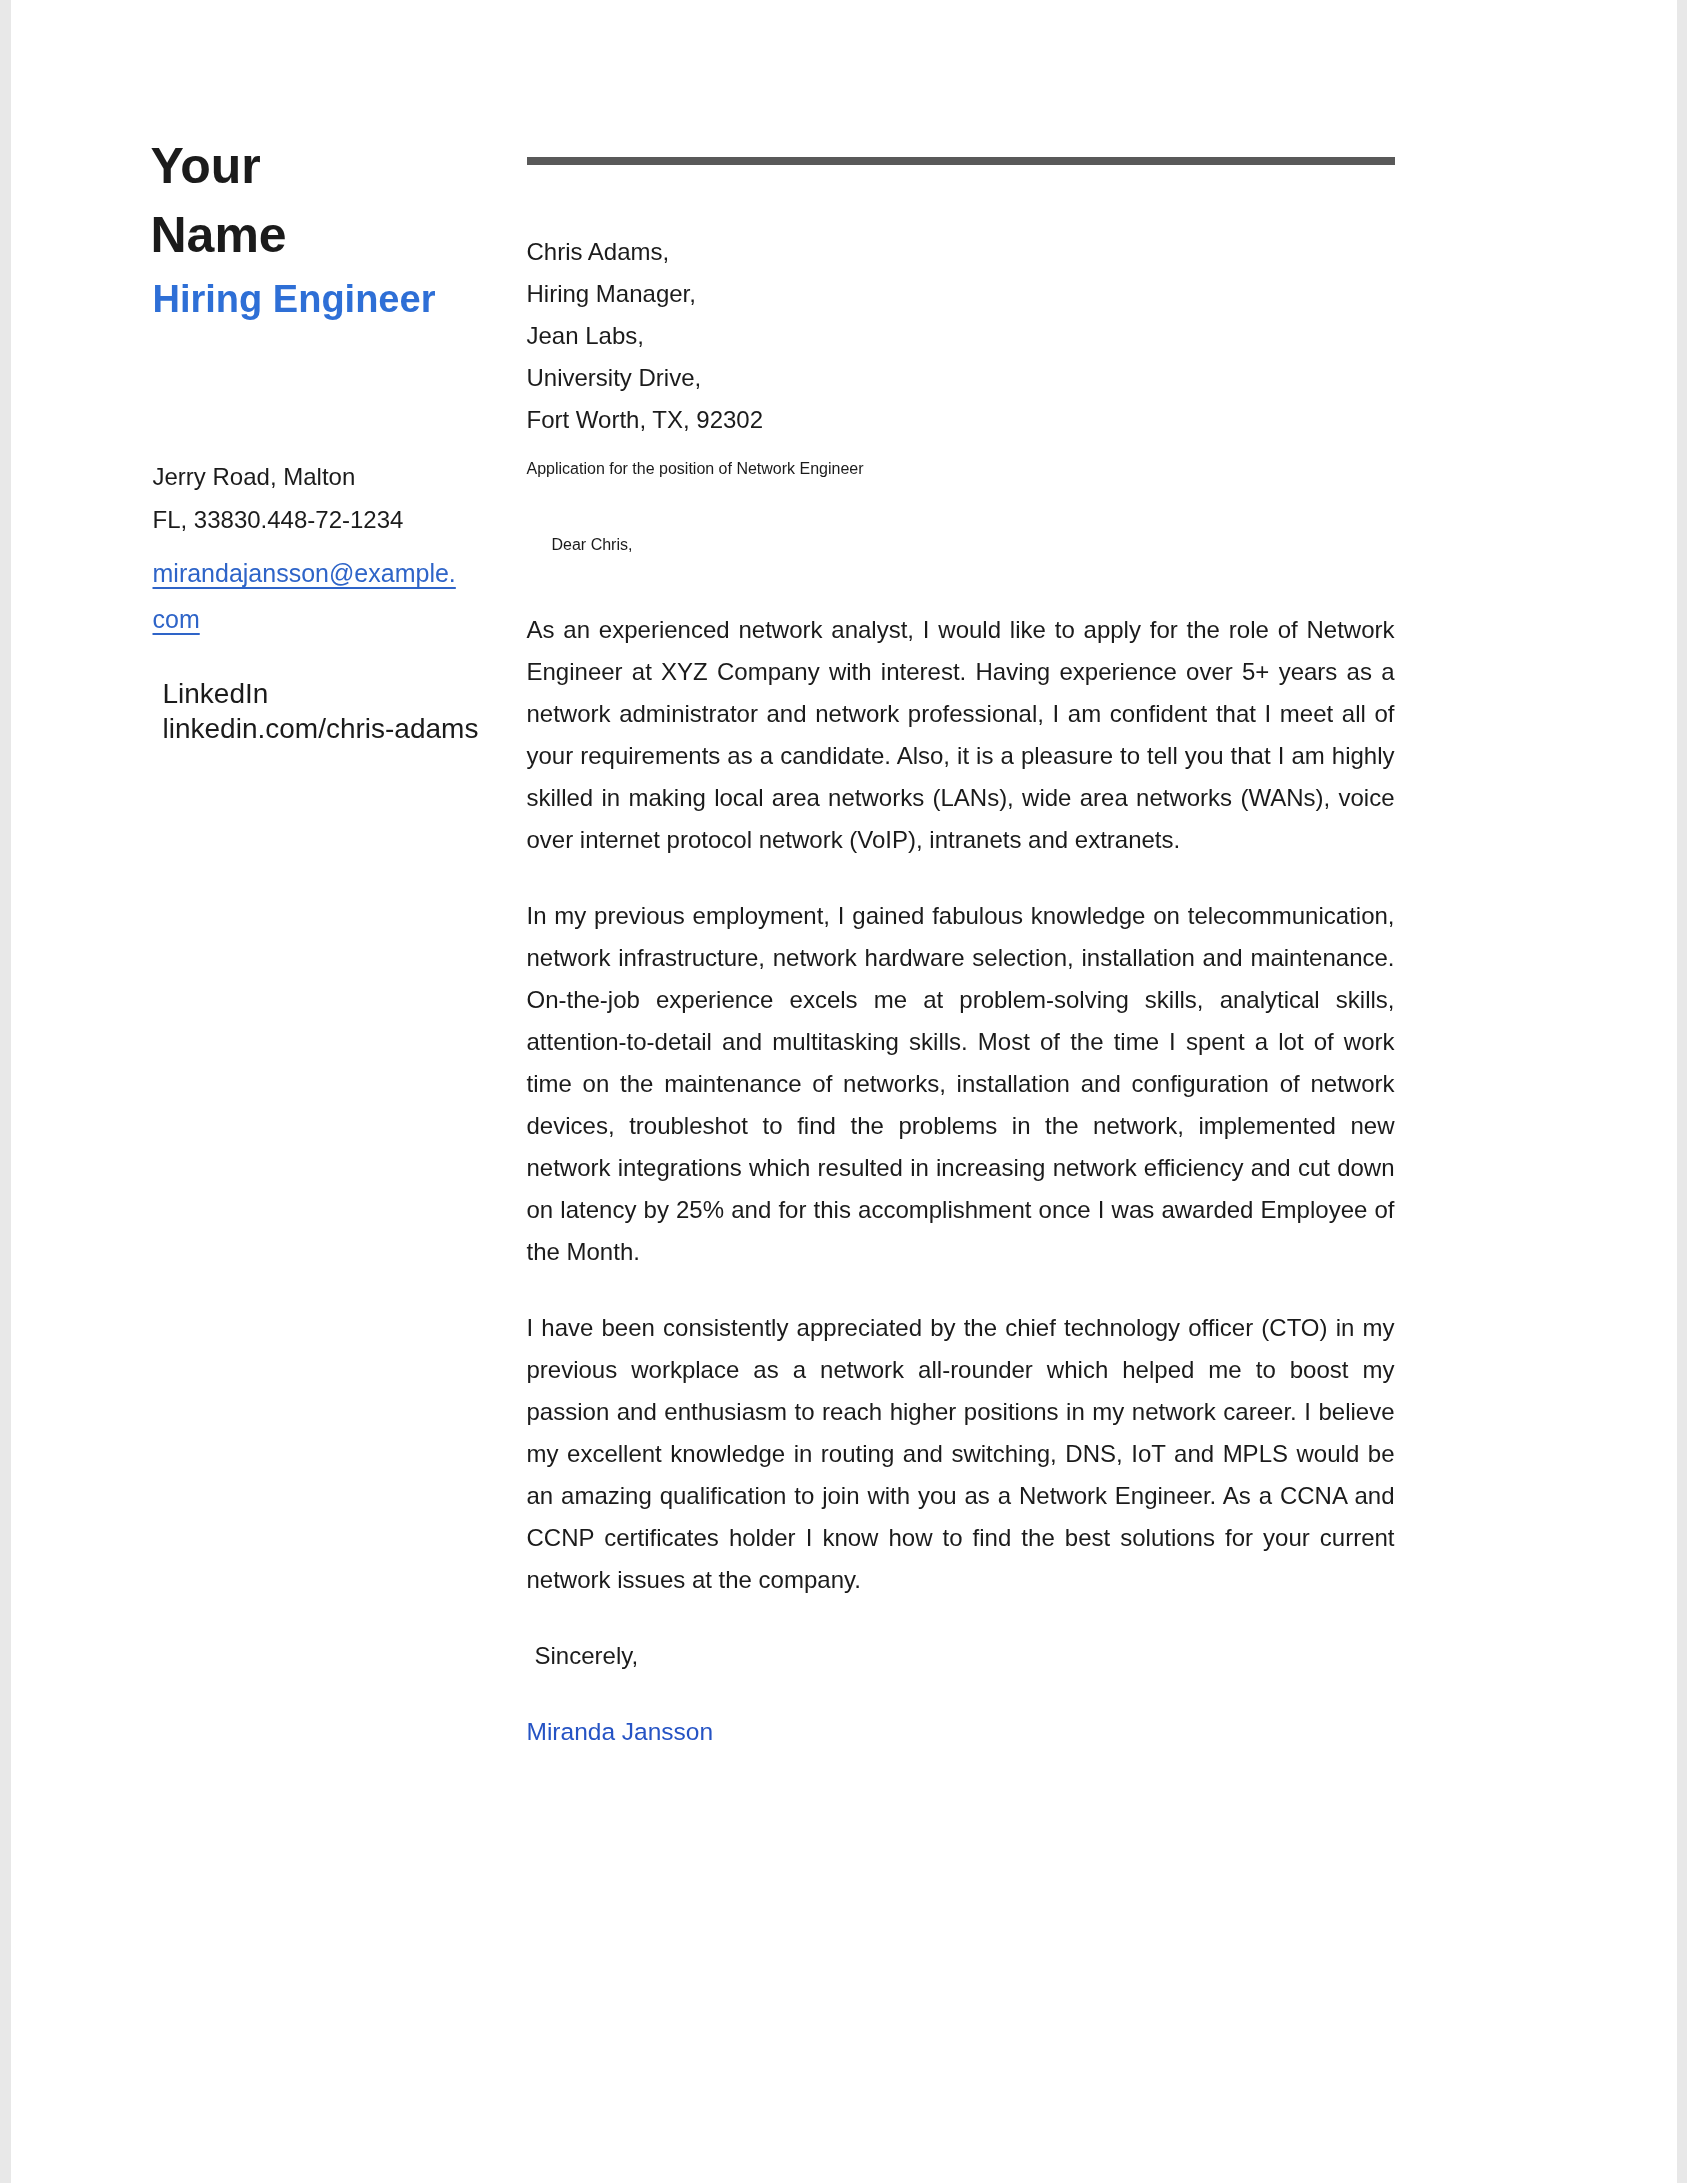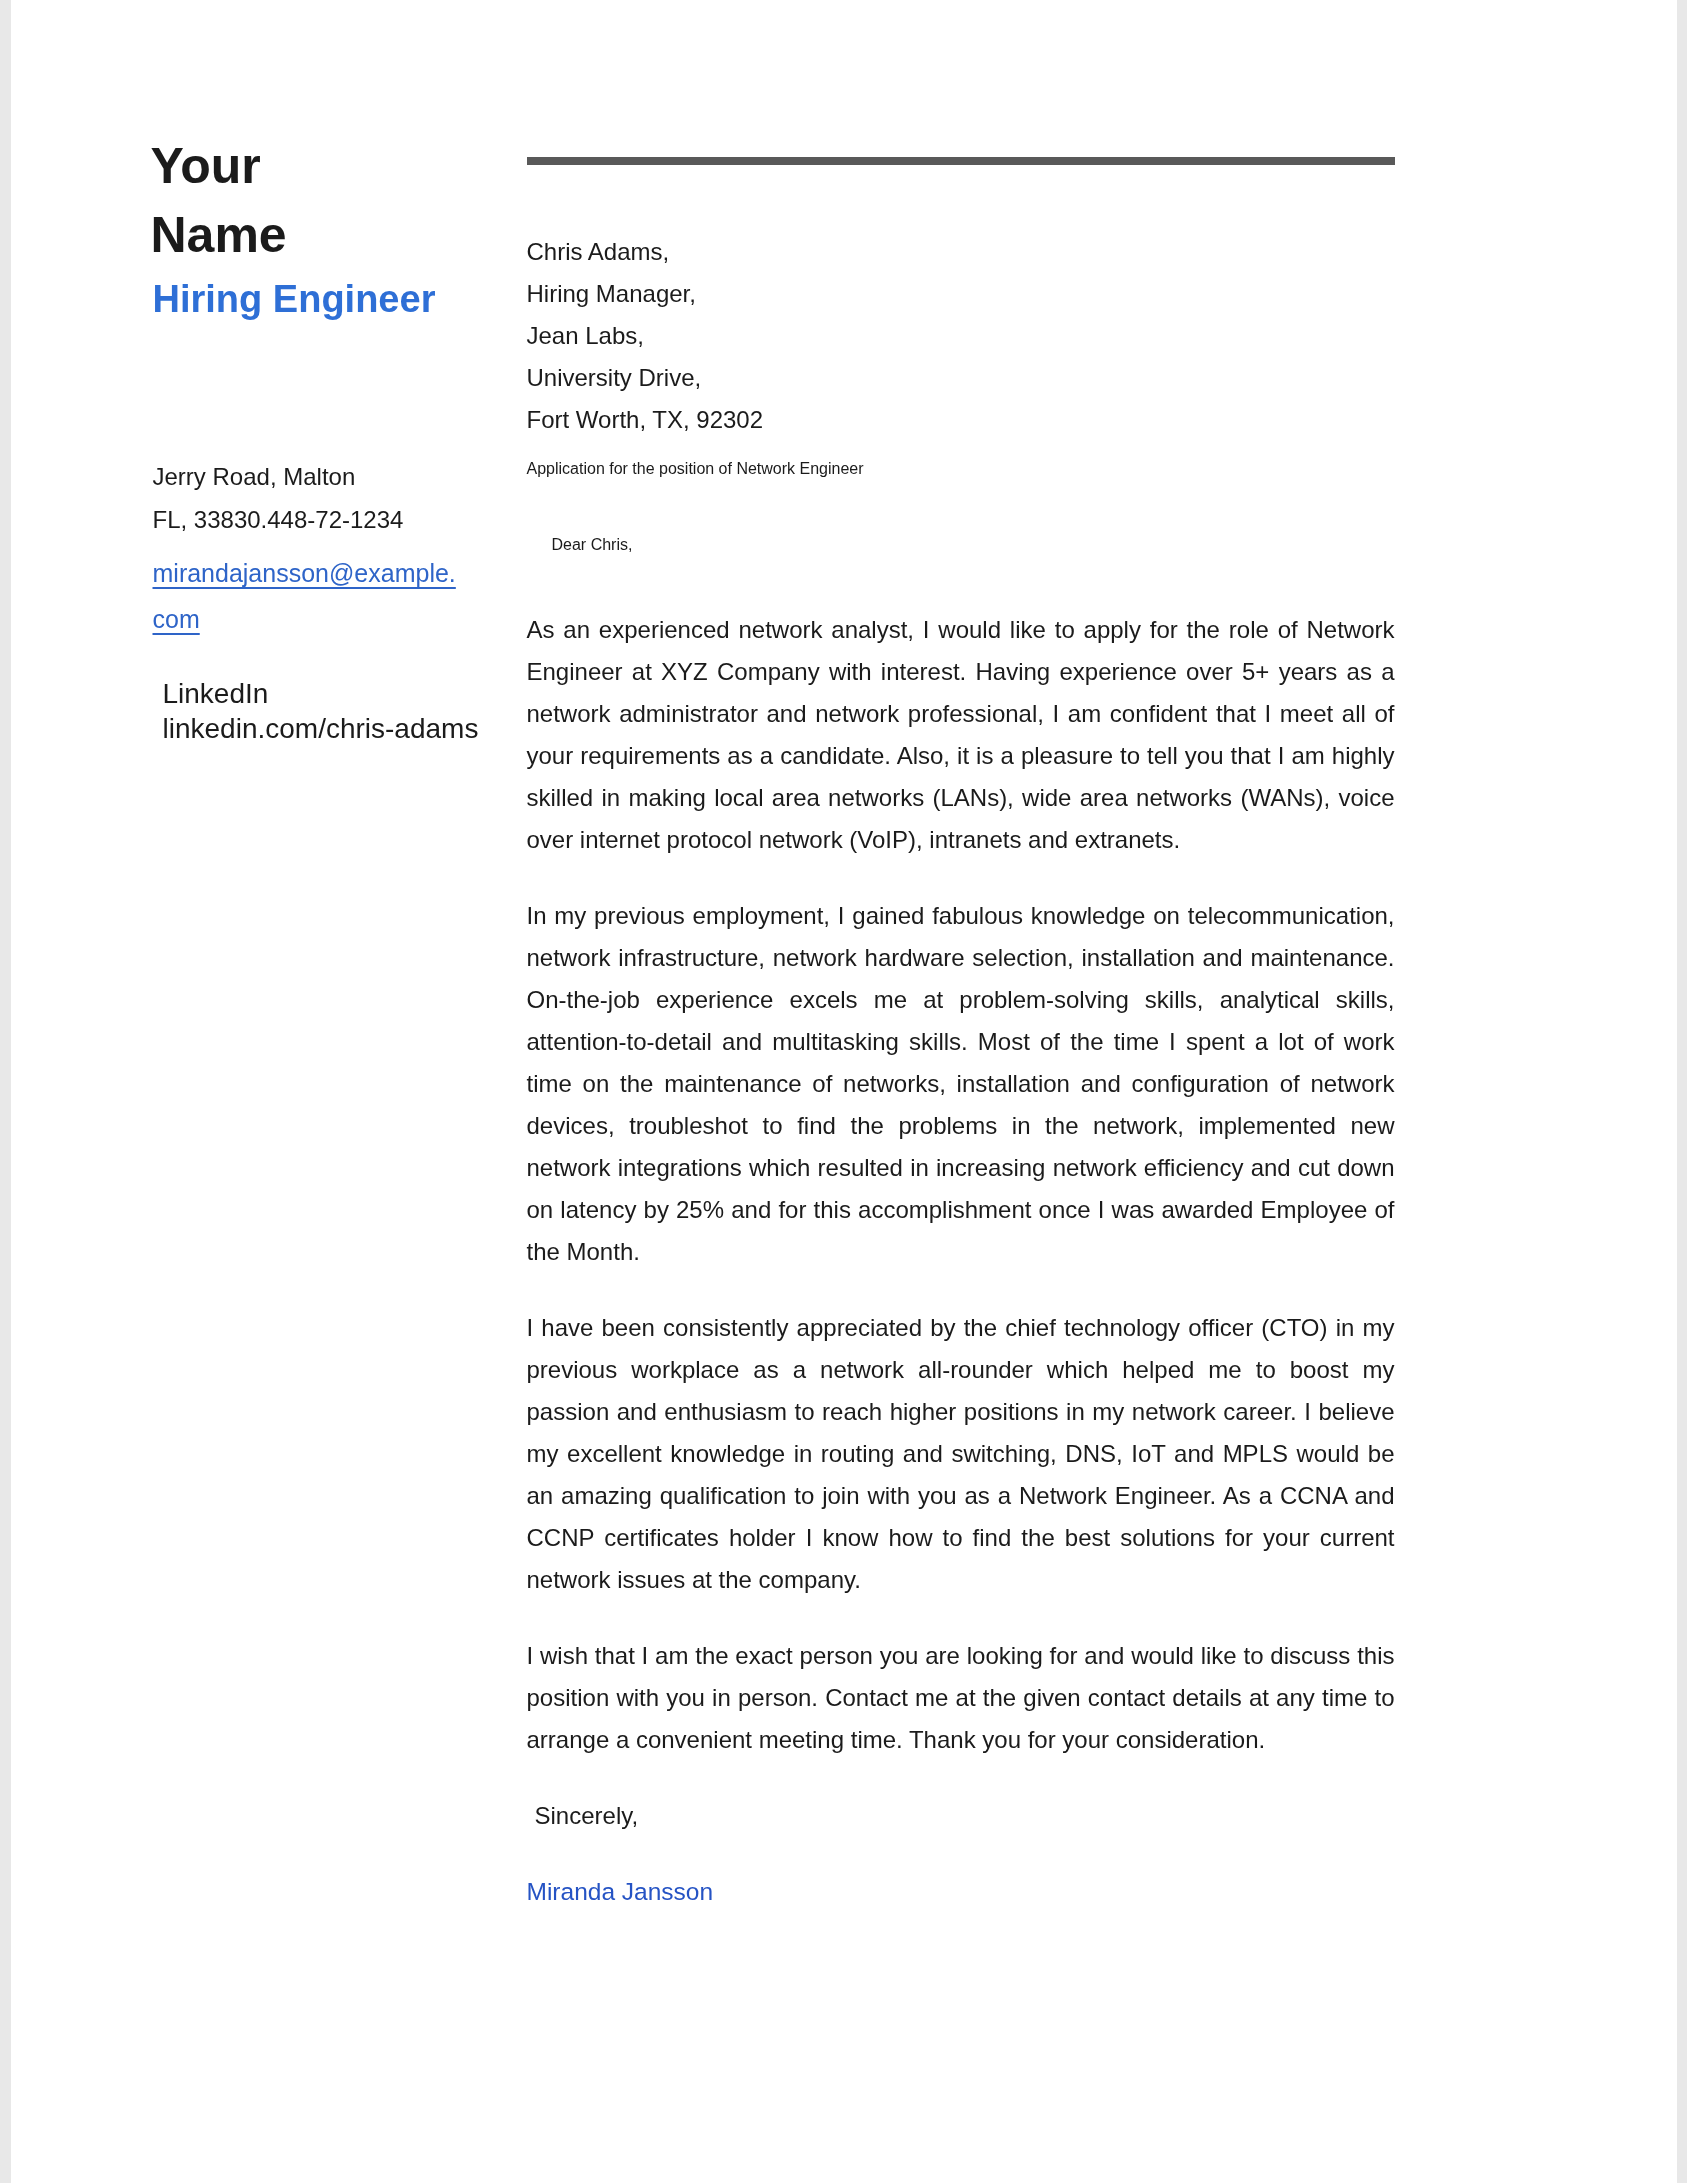--- a/index.html
+++ b/index.html
@@ -150,7 +150,6 @@
       <p>As an experienced network analyst, I would like to apply for the role of Network Engineer at XYZ Company with interest. Having experience over 5+ years as a network administrator and network professional, I am confident that I meet all of your requirements as a candidate. Also, it is a pleasure to tell you that I am highly skilled in making local area networks (LANs), wide area networks (WANs), voice over internet protocol network (VoIP), intranets and extranets.</p>
       <p>In my previous employment, I gained fabulous knowledge on telecommunication, network infrastructure, network hardware selection, installation and maintenance. On-the-job experience excels me at problem-solving skills, analytical skills, attention-to-detail and multitasking skills. Most of the time I spent a lot of work time on the maintenance of networks, installation and configuration of network devices, troubleshot to find the problems in the network, implemented new network integrations which resulted in increasing network efficiency and cut down on latency by 25% and for this accomplishment once I was awarded Employee of the Month.</p>
       <p>I have been consistently appreciated by the chief technology officer (CTO) in my previous workplace as a network all-rounder which helped me to boost my passion and enthusiasm to reach higher positions in my network career. I believe my excellent knowledge in routing and switching, DNS, IoT and MPLS would be an amazing qualification to join with you as a Network Engineer. As a CCNA and CCNP certificates holder I know how to find the best solutions for your current network issues at the company.</p>
-      <p>I wish that I am the exact person you are looking for and would like to discuss this position with you in person. Contact me at the given contact details at any time to arrange a convenient meeting time. Thank you for your consideration.</p>
 
       <div class="closing">Sincerely,</div>
 

